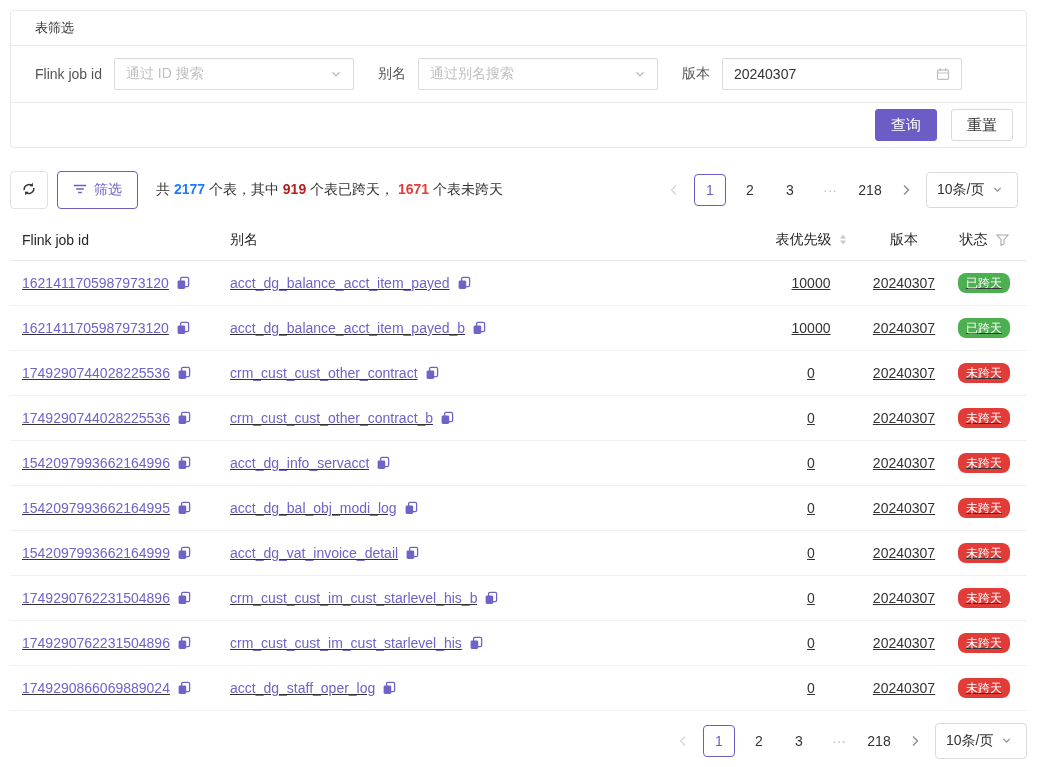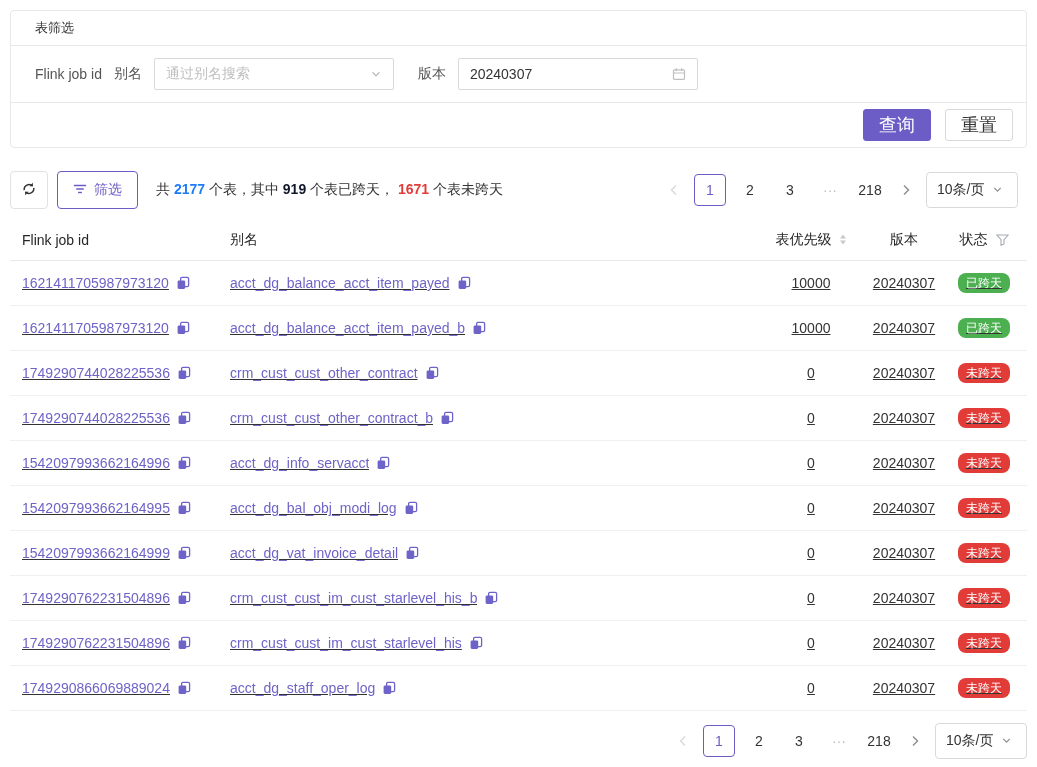--- a/index.html
+++ b/index.html
@@ -75,6 +75,14 @@
 
     <div class="filter-row">
       <span class="f-label">Flink job id</span>
+      <div class="selectbox">
+        <span class="ph">通过 ID 搜索</span>
+        <span class="copy-ic">
+          <svg width="12" height="12" viewBox="0 0 12 12">
+              <path d="M2.5 4.3 L6 7.8 L9.5 4.3" fill="none" stroke="#bfbfbf" stroke-width="1.3"></path>
+            </svg>
+        </span>
+      </div>
 
       <span class="f-label">别名</span>
       <div class="selectbox">

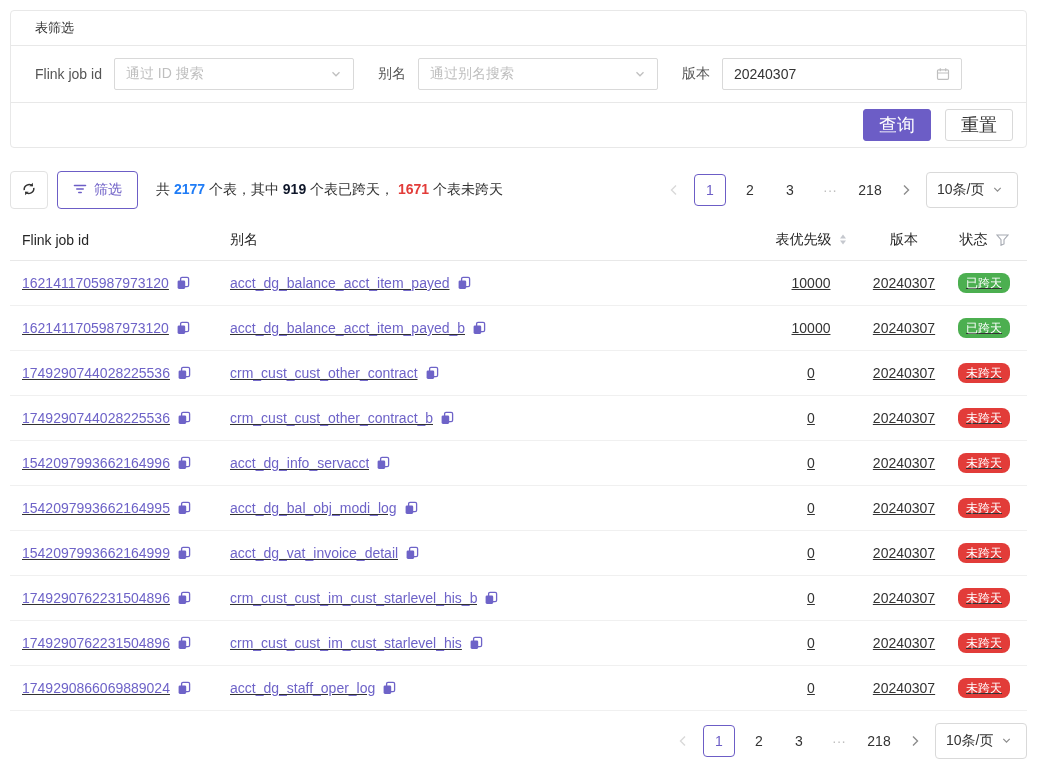--- a/index.html
+++ b/index.html
@@ -22,7 +22,7 @@
   .card-footer{ height:44px; display:flex; align-items:center; justify-content:flex-end;
     gap:14px; padding:0 13px; }
   .btn{ height:32px; padding:0 15px; border-radius:3px; border:1px solid #d9d9d9;
-    background:#fff; color:#333; font-size:18px; display:flex; align-items:center; cursor:pointer; }
+    background:#fff; color:#333; font-size:15px; display:flex; align-items:center; cursor:pointer; }
   .btn-primary{ background:#6c5dc6; border-color:#6c5dc6; color:#fff; }
 
   

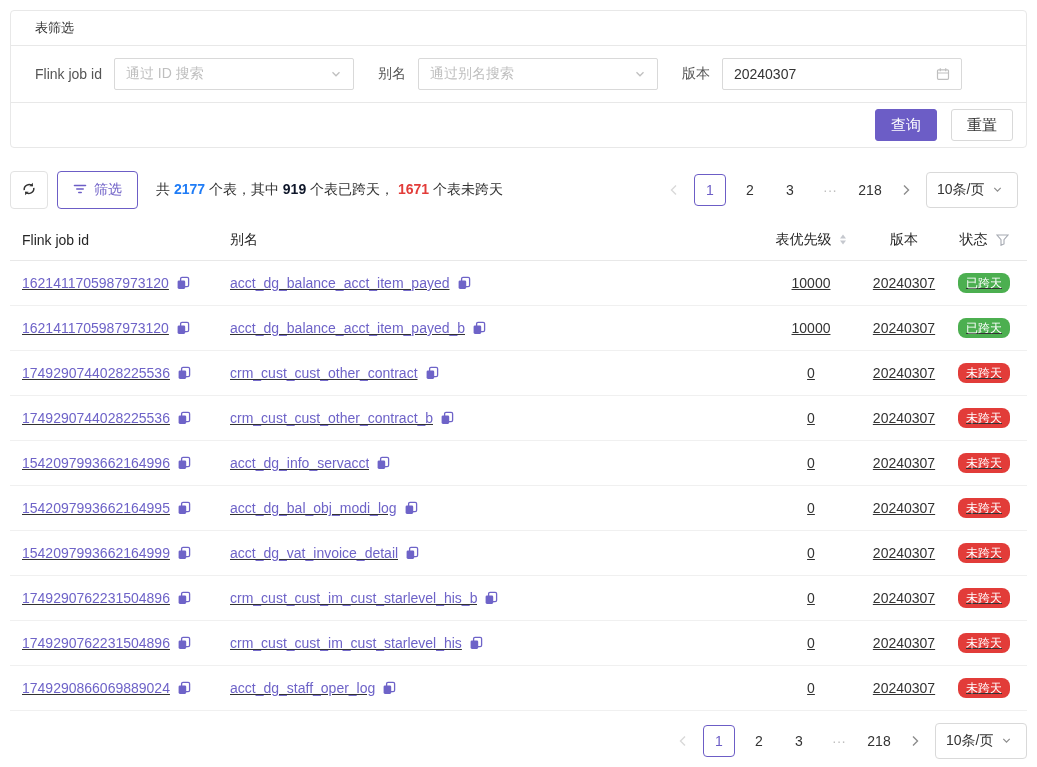--- a/index.html
+++ b/index.html
@@ -34,7 +34,7 @@
     gap:7px; font-size:14px; cursor:pointer; }
   .summary{ margin-left:18px; color:#333; font-size:14px; white-space:nowrap; }
   .summary b{ font-weight:700; }
-  .c-blue{ color:#1f7cf6; } .c-green{ color:#0f172a; } .c-red{ color:#e23c39; }
+  .c-blue{ color:#1f7cf6; } .c-green{ color:#b91c1c; } .c-red{ color:#e23c39; }
   .spacer{ flex:1; }
 
   

